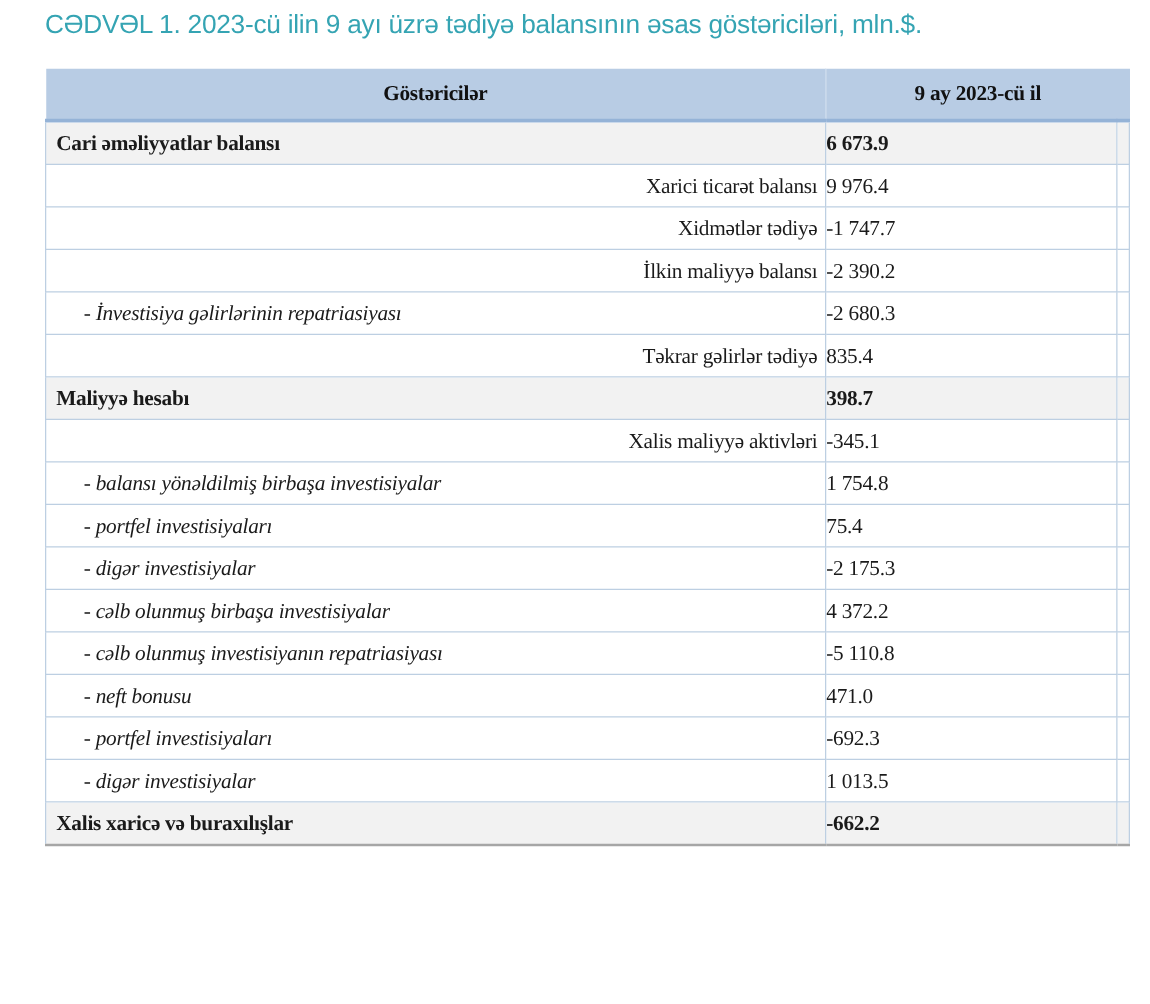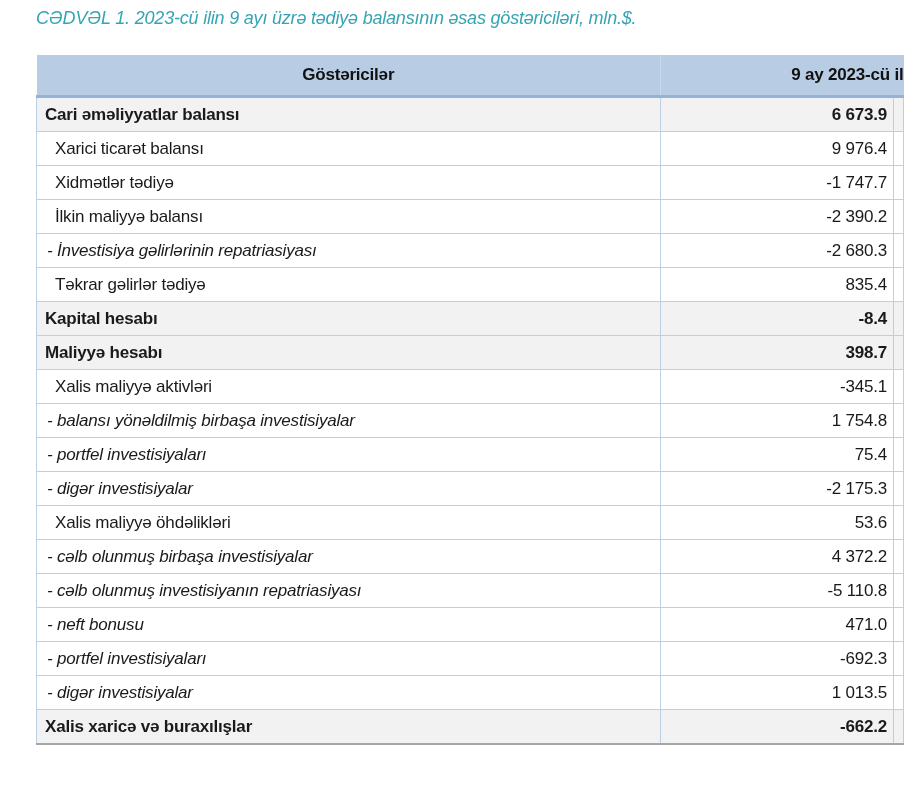--- a/index.html
+++ b/index.html
@@ -19,7 +19,7 @@
   }
   .page-title{
     position:absolute;left:36px;top:8px;width:860px;
-    font-size:18px;font-style:italic;letter-spacing:-0.2px;
+    font-size:21px;letter-spacing:-0.2px;
     color:var(--title-text);white-space:nowrap;
   }
   .table-wrap{position:absolute;left:36px;top:55px;width:867px;}

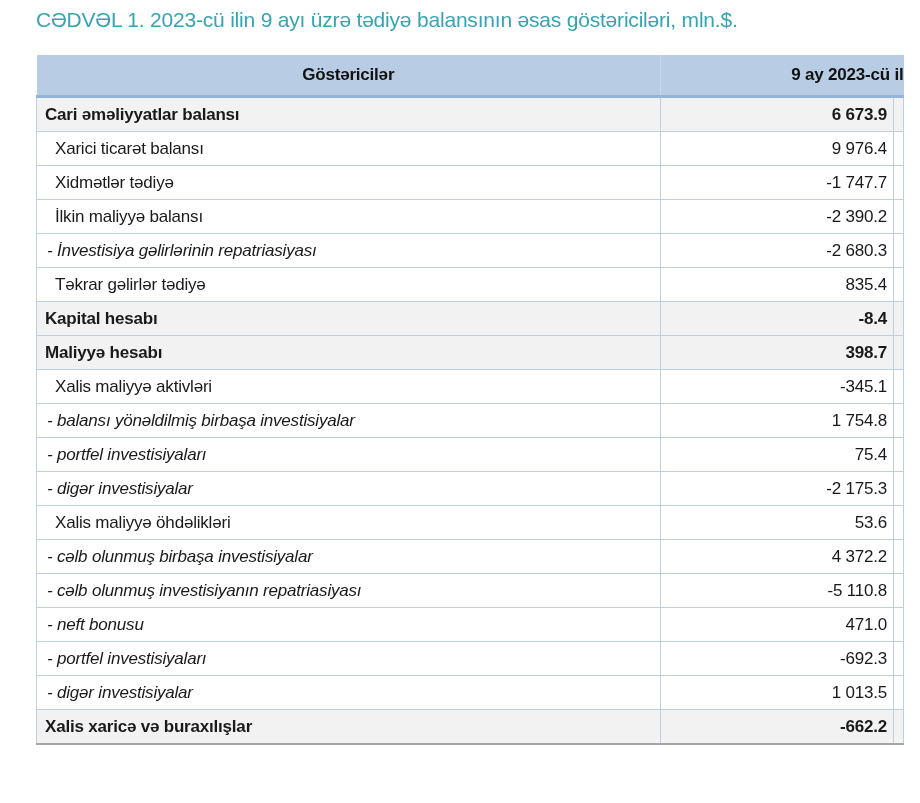--- a/index.html
+++ b/index.html
@@ -23,7 +23,7 @@
     color:var(--title-text);white-space:nowrap;
   }
   .table-wrap{position:absolute;left:36px;top:55px;width:867px;}
-  table{border-collapse:collapse;table-layout:fixed;width:867px;font-size:17px;letter-spacing:-0.2px;}
+  table{border-collapse:collapse;table-layout:fixed;width:867px;font-size:17px;letter-spacing:-0.2px;font-family:Liberation Serif, serif;}
   col.c-label{width:624px;}
   col.c-value{width:233px;}
   col.c-spacer{width:10px;}

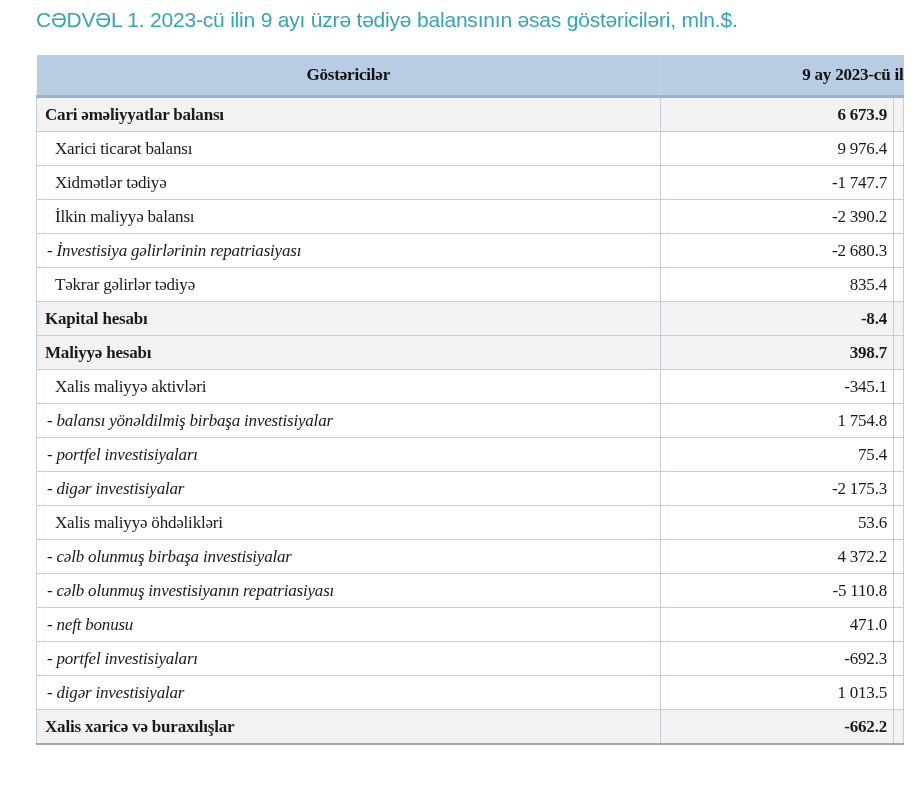--- a/index.html
+++ b/index.html
@@ -34,7 +34,7 @@
     font-weight:700;font-size:17px;color:#111;text-align:center;
     padding:0;
   }
-  thead th + th{border-left:1px solid var(--header-divider);text-align:right;}
+  thead th + th{border-left:1px solid var(--header-divider);}
   tbody td{
     border:1px solid var(--grid-border);
     height:33px;

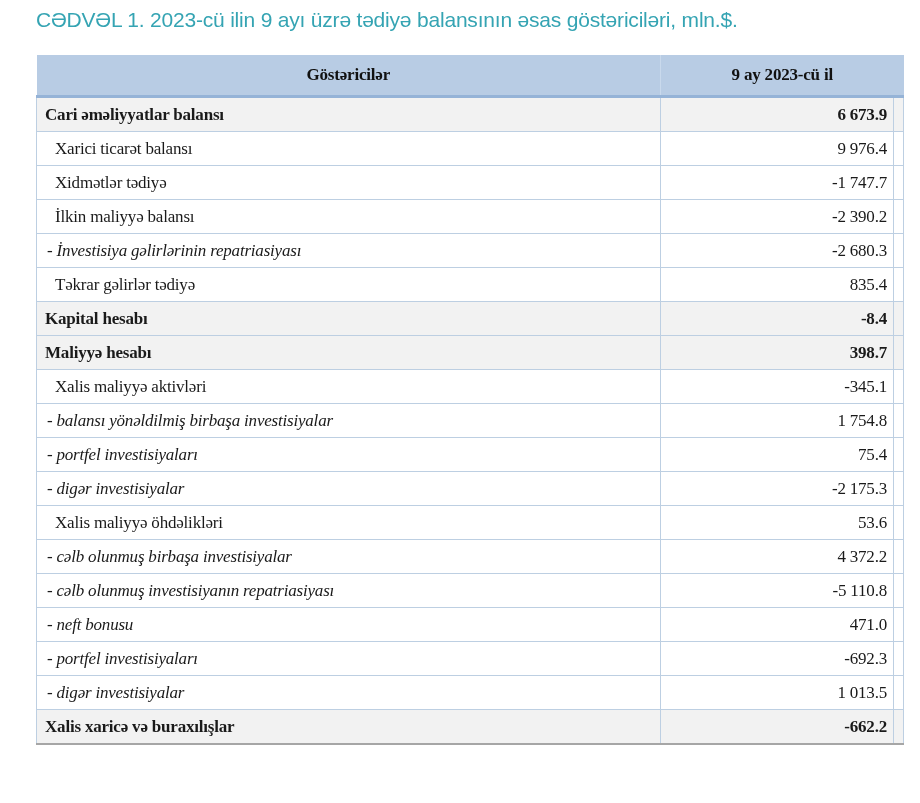--- a/index.html
+++ b/index.html
@@ -44,7 +44,7 @@
   }
   tbody tr:last-child td{border-bottom:2px solid var(--bottom-border);}
   td.label{text-align:left;}
-  td.value{text-align:right;padding-right:6px;}
+  td.value{padding-right:6px;}
   td.spacer{padding:0;}
   tr.section{background:var(--section-bg);font-weight:700;}
   tr.section td.label{padding-left:8px;}

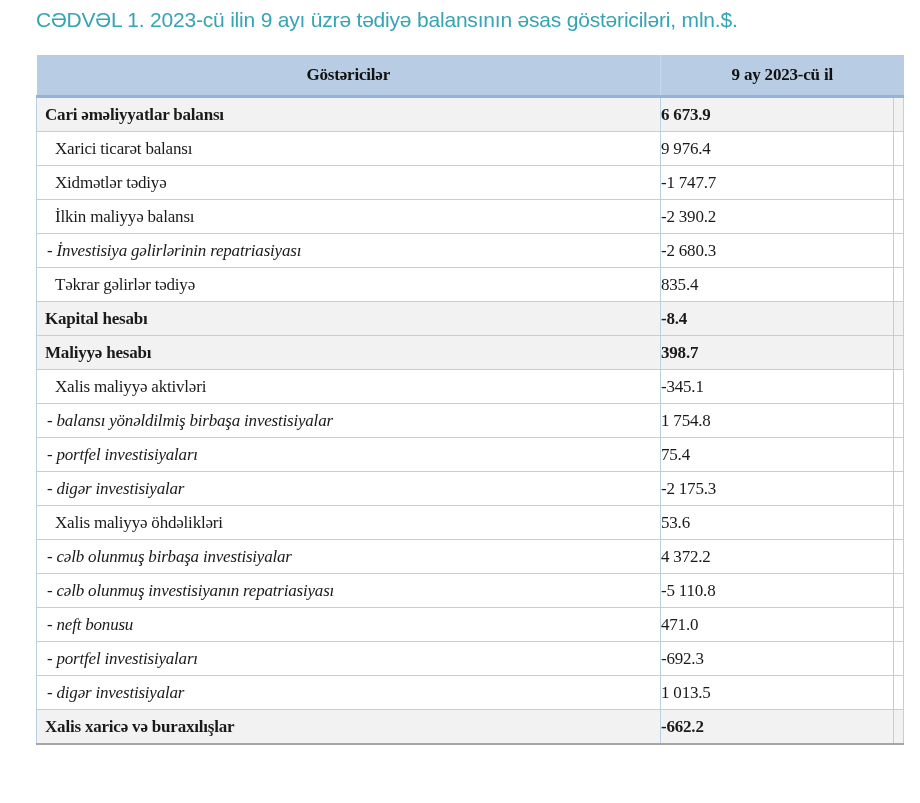--- a/index.html
+++ b/index.html
@@ -48,7 +48,7 @@
   td.spacer{padding:0;}
   tr.section{background:var(--section-bg);font-weight:700;}
   tr.section td.label{padding-left:8px;}
-  tr.sub td.label{padding-left:18px;}
+  tr.sub td.label{padding-left:18px;text-align:right;}
   tr.detail td.label{padding-left:10px;font-style:italic;}
 </style>
 </head>

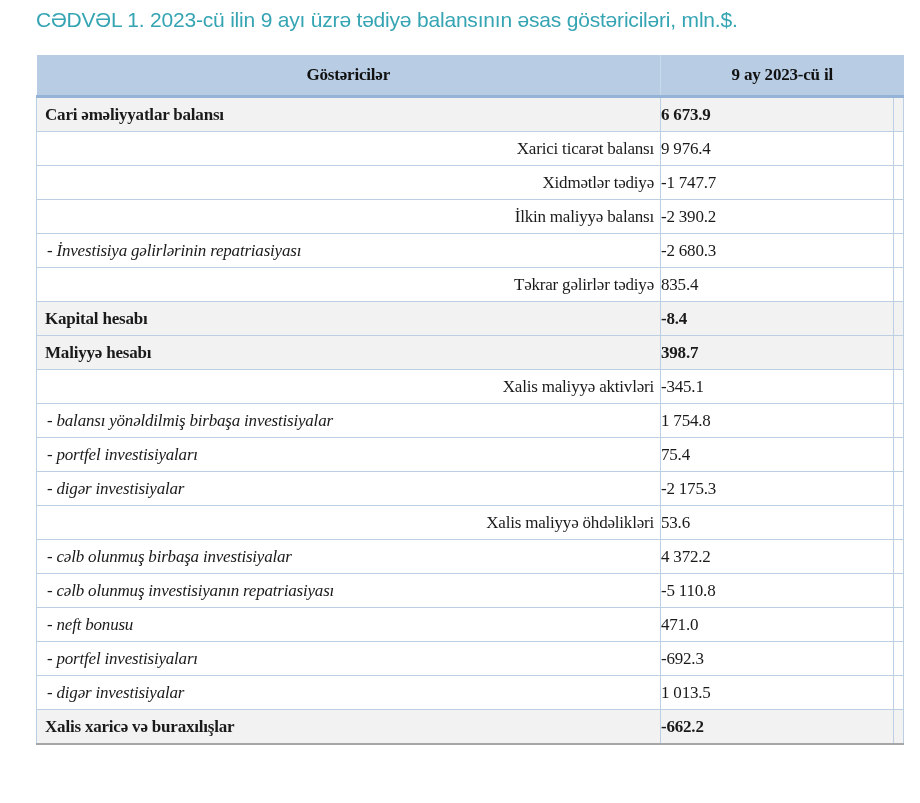--- a/index.html
+++ b/index.html
@@ -49,7 +49,7 @@
   tr.section{background:var(--section-bg);font-weight:700;}
   tr.section td.label{padding-left:8px;}
   tr.sub td.label{padding-left:18px;text-align:right;}
-  tr.detail td.label{padding-left:10px;font-style:italic;}
+  tr.detail td.label{padding-left:30px;font-style:italic;}
 </style>
 </head>
 <body>

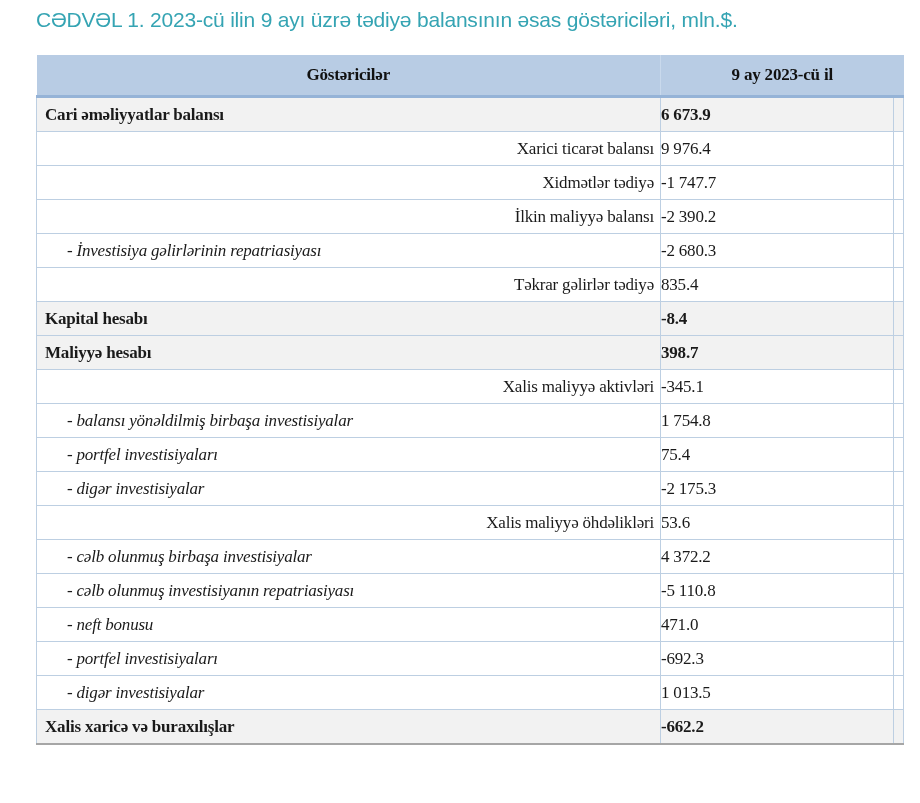--- a/index.html
+++ b/index.html
@@ -101,11 +101,6 @@
     <td class="spacer"></td>
   </tr>
         <tr class="section">
-    <td class="label">Kapital hesabı</td>
-    <td class="value">-8.4</td>
-    <td class="spacer"></td>
-  </tr>
-        <tr class="section">
     <td class="label">Maliyyə hesabı</td>
     <td class="value">398.7</td>
     <td class="spacer"></td>

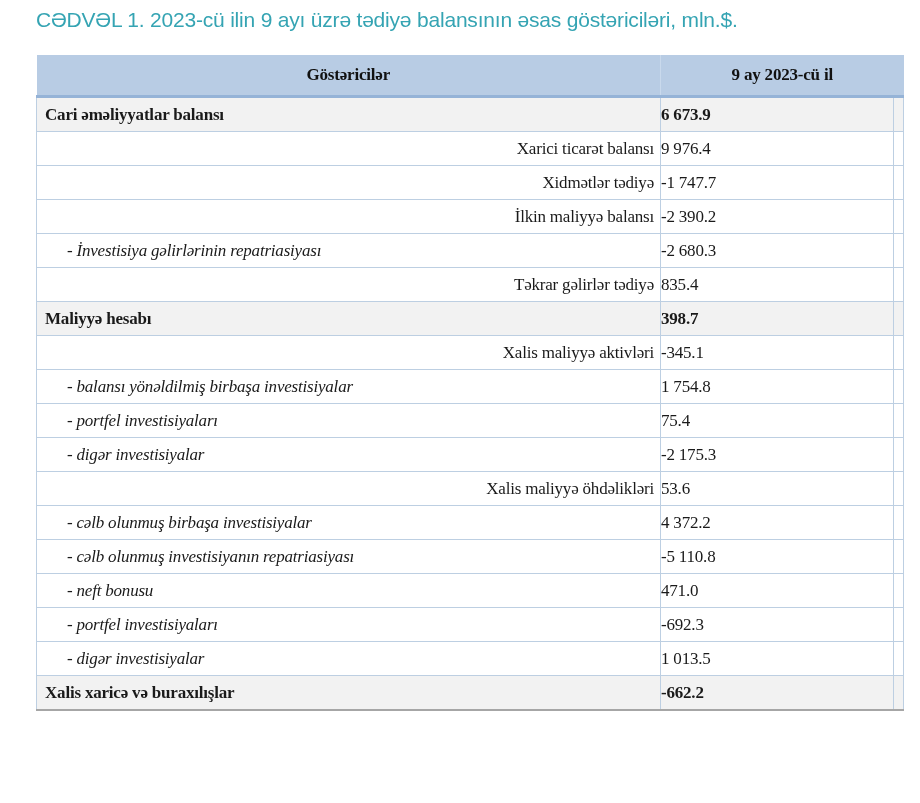--- a/index.html
+++ b/index.html
@@ -125,11 +125,6 @@
     <td class="value">-2 175.3</td>
     <td class="spacer"></td>
   </tr>
-        <tr class="sub">
-    <td class="label">Xalis maliyyə öhdəlikləri</td>
-    <td class="value">53.6</td>
-    <td class="spacer"></td>
-  </tr>
         <tr class="detail">
     <td class="label">- cəlb olunmuş birbaşa investisiyalar</td>
     <td class="value">4 372.2</td>

